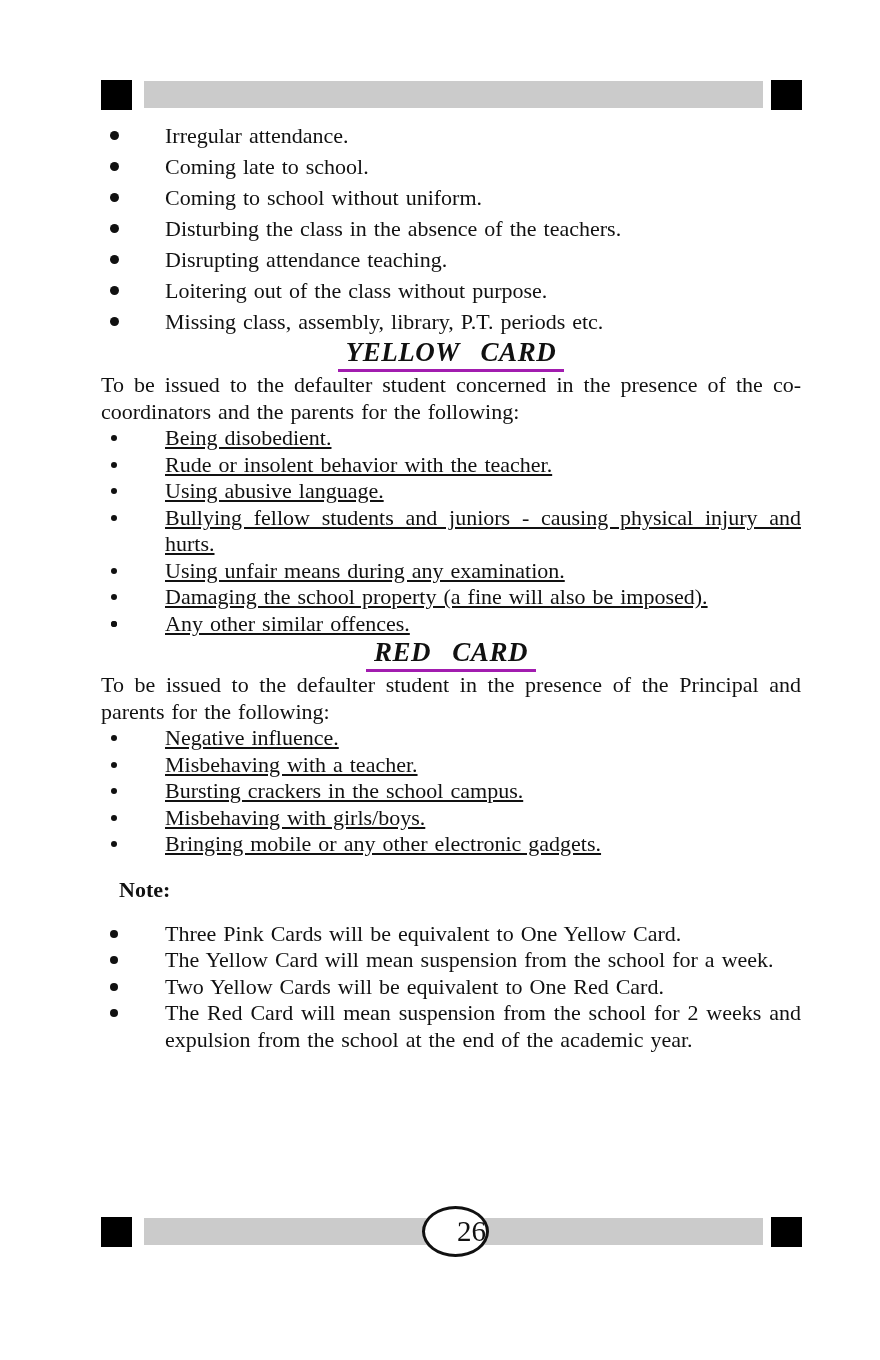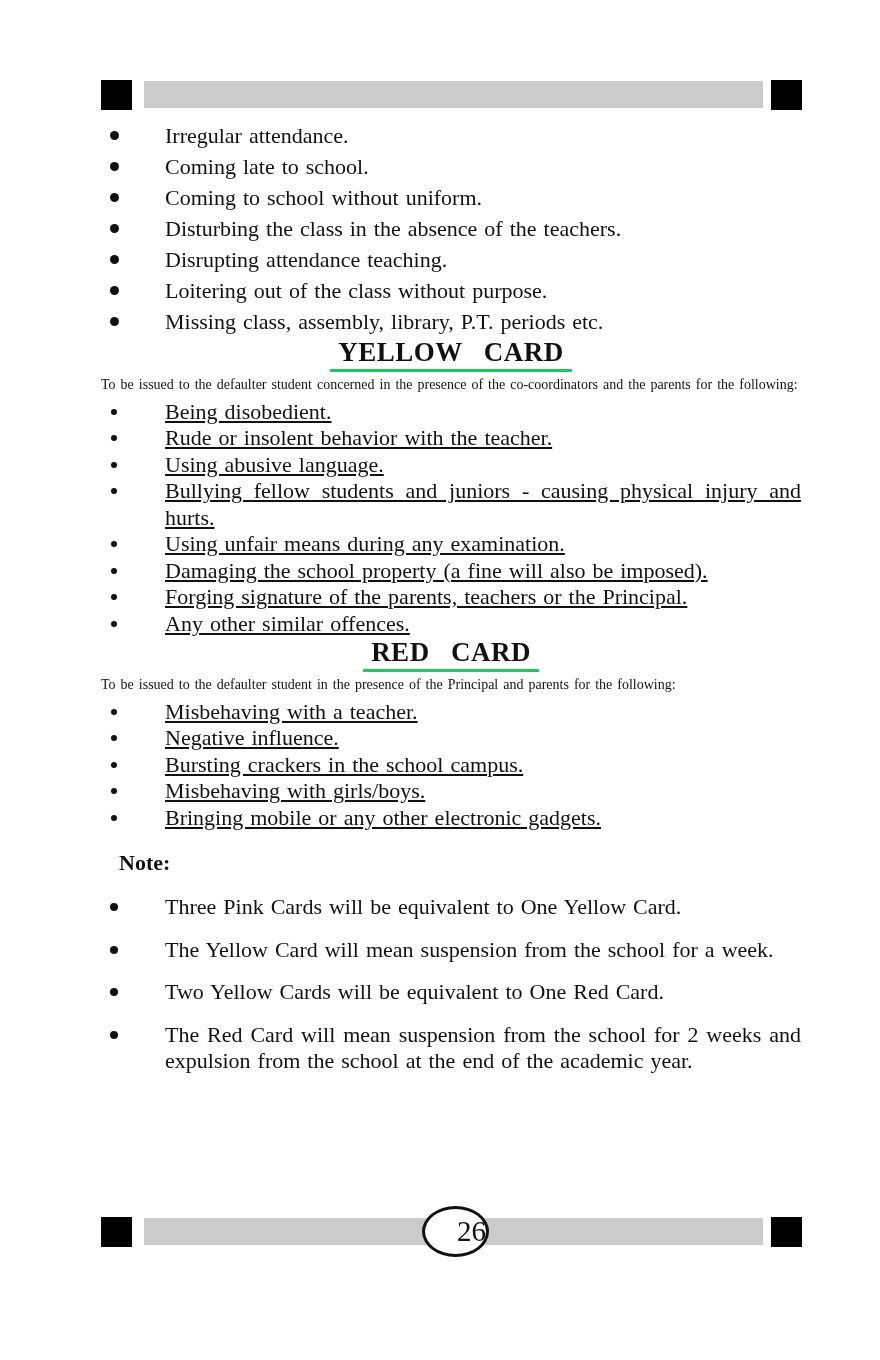--- a/index.html
+++ b/index.html
@@ -79,8 +79,9 @@
   }
   h2 .hd {
     display: inline-block;
-    border-bottom: 3px solid #22c55e;
+    border-bottom: 3px solid #a21caf;
     padding: 0 8px 2px 8px;
+    font-style: italic;
   }
 
   p.intro {

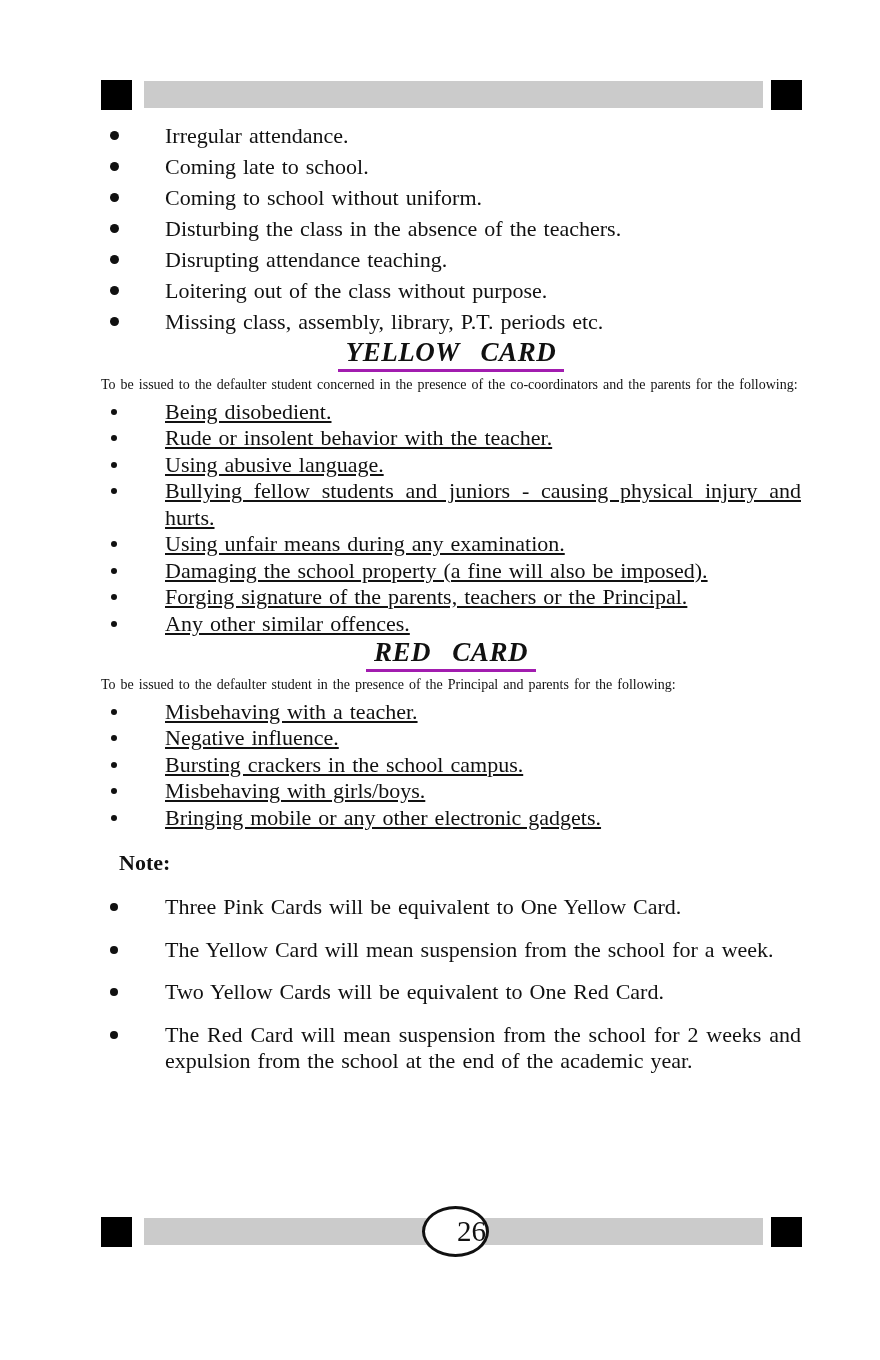--- a/index.html
+++ b/index.html
@@ -86,7 +86,7 @@
 
   p.intro {
     margin: 0;
-    font-size: 14px;
+    font-size: 22px;
     line-height: 26.5px;
     text-align: justify;
     word-spacing: 1.5px;

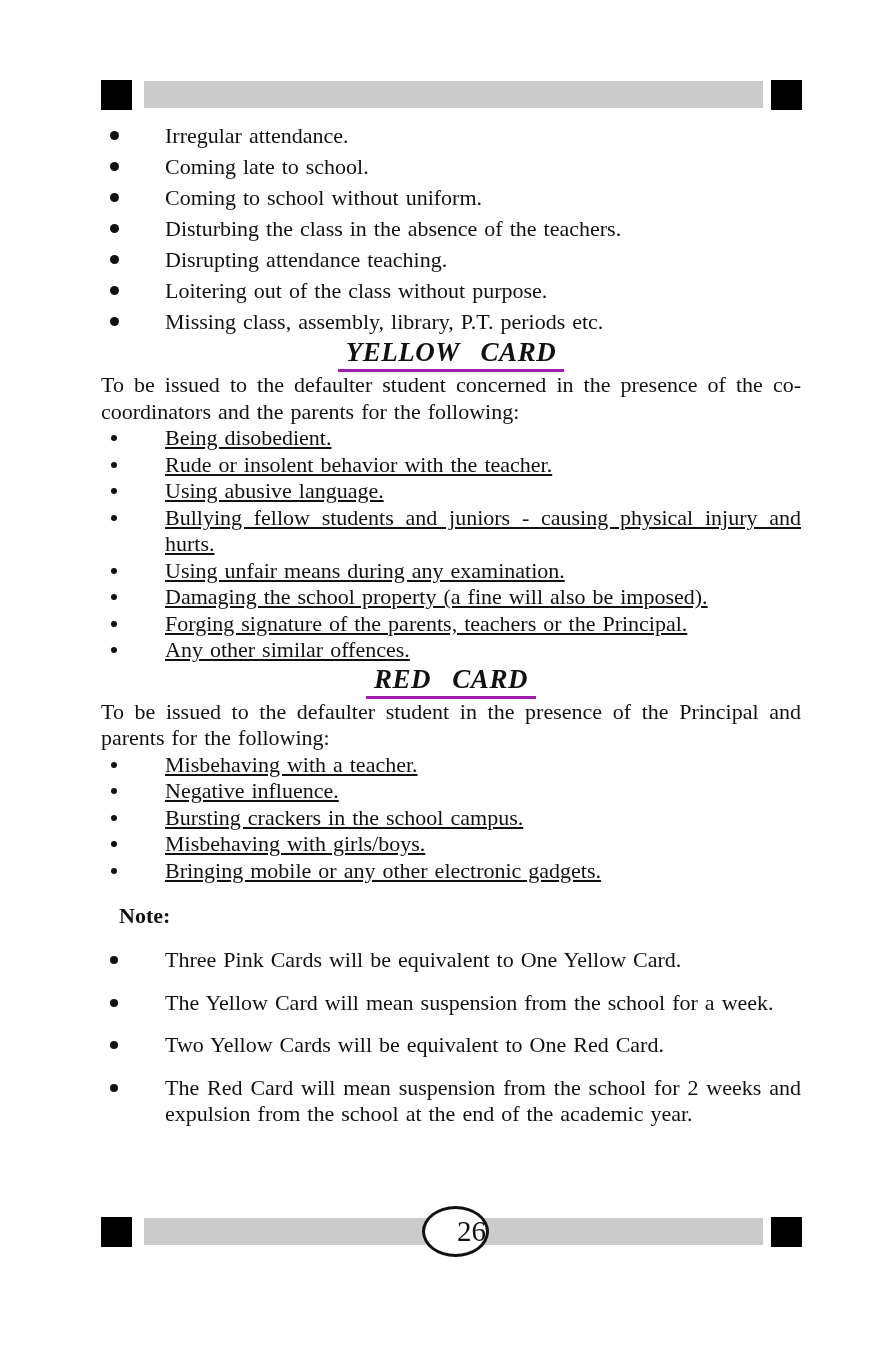--- a/index.html
+++ b/index.html
@@ -129,7 +129,7 @@
     <li><span class="bullet"></span><span>Bullying fellow students and juniors - causing physical injury and hurts.</span></li>
     <li><span class="bullet"></span><span>Using unfair means during any examination.</span></li>
     <li><span class="bullet"></span><span>Damaging the school property (a fine will also be imposed).</span></li>
-    <li><span class="bullet"></span><span>Forging signature of the parents, teachers or the Principal.</span></li>
+    <li><span class="bullet"></span></li>
     <li><span class="bullet"></span><span>Any other similar offences.</span></li>
   </ul>
 

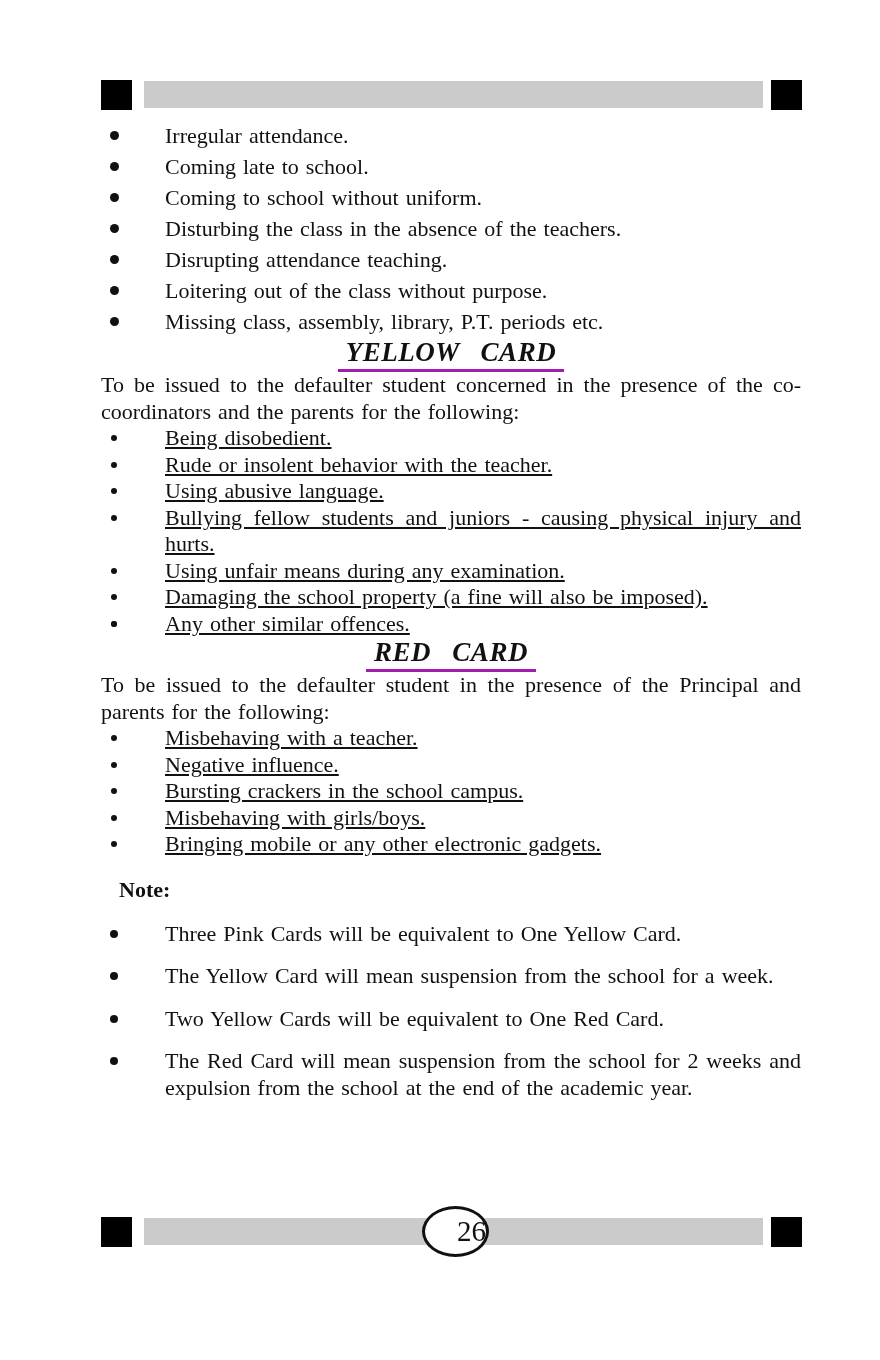--- a/index.html
+++ b/index.html
@@ -136,8 +136,8 @@
   <h2><span class="hd">RED CARD</span></h2>
   <p class="intro">To be issued to the defaulter student in the presence of the Principal and parents for the following:</p>
   <ul class="list-sm">
+    <li><span class="bullet"></span><span>Negative influence.</span></li>
     <li><span class="bullet"></span><span>Misbehaving with a teacher.</span></li>
-    <li><span class="bullet"></span><span>Negative influence.</span></li>
     <li><span class="bullet"></span><span>Bursting crackers in the school campus.</span></li>
     <li><span class="bullet"></span><span>Misbehaving with girls/boys.</span></li>
     <li><span class="bullet"></span><span>Bringing mobile or any other electronic gadgets.</span></li>

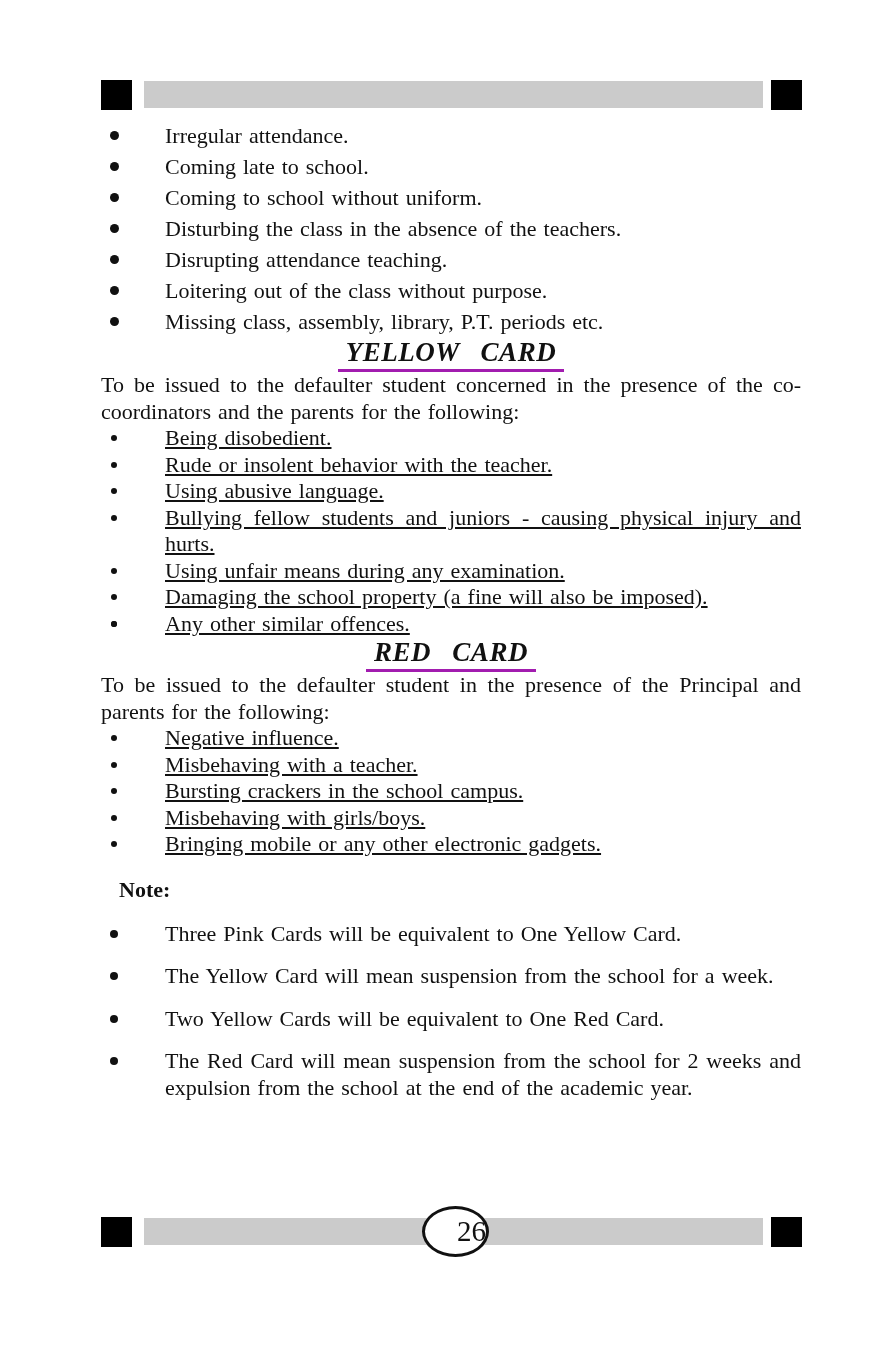--- a/index.html
+++ b/index.html
@@ -57,7 +57,7 @@
   }
   .list-lg li  { line-height: 31px; }
   .list-sm li  { line-height: 26.5px; text-decoration: underline; }
-  .list-note li{ line-height: 26.5px; margin-top: 16px; }
+  .list-note li{ line-height: 26.5px; }
 
   .bullet {
     position: absolute;

